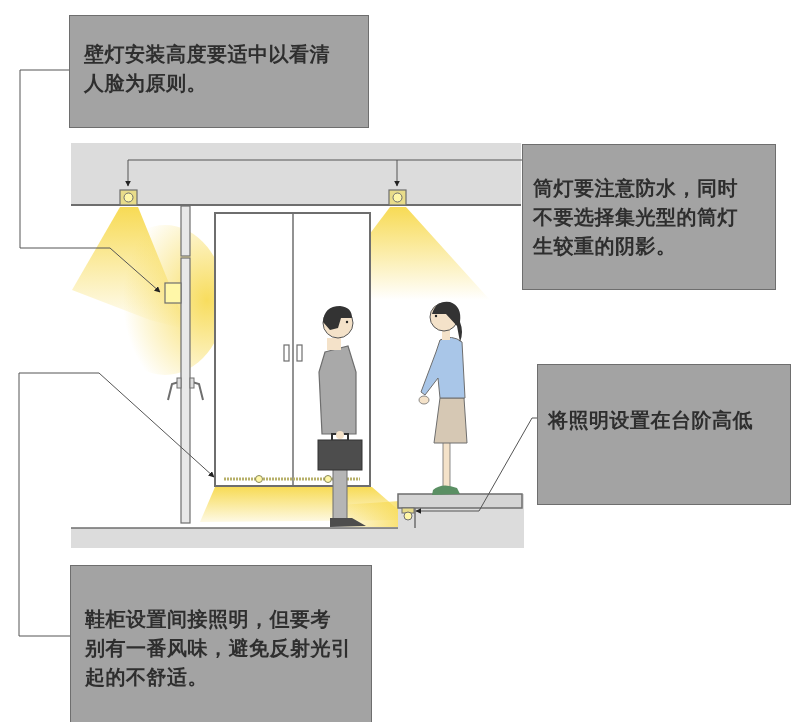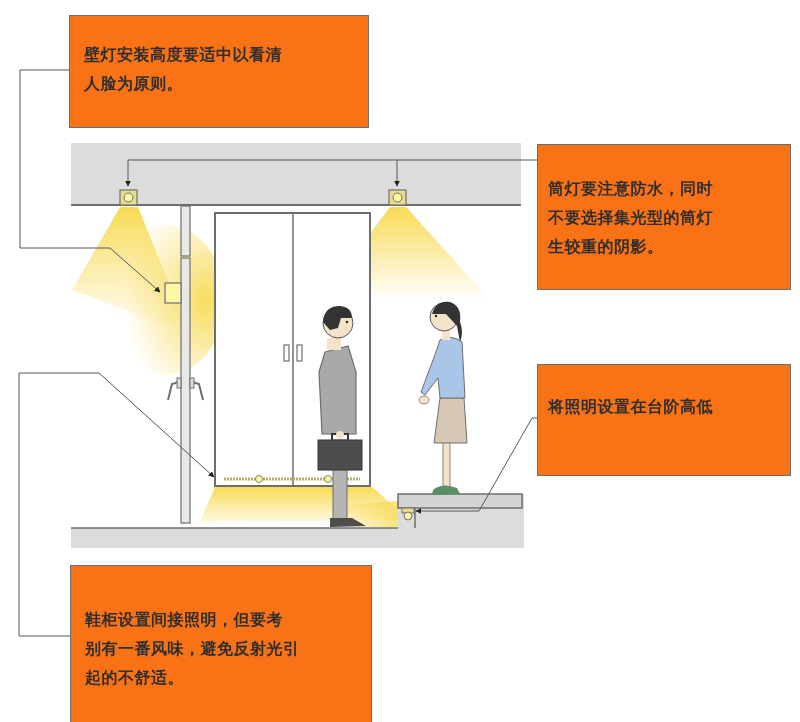--- a/index.html
+++ b/index.html
@@ -7,9 +7,9 @@
            font-family: "DejaVu Sans", "Liberation Sans", sans-serif; }
     .scene { position: absolute; left: 0; top: 0; width: 800px; height: 722px; }
     .callout {
-      position: absolute; background: #f97316; border: 1.5px solid #6e6e6e;
+      position: absolute; background: #a3a3a3; border: 1.5px solid #6e6e6e;
       box-sizing: border-box; color: #2e2e2e; font-weight: bold;
-      font-size: 16px; line-height: 29px; letter-spacing: 0.5px;
+      font-size: 20px; line-height: 29px; letter-spacing: 0.5px;
       display: flex; align-items: center;
     }
     .callout .txt { display: block; }

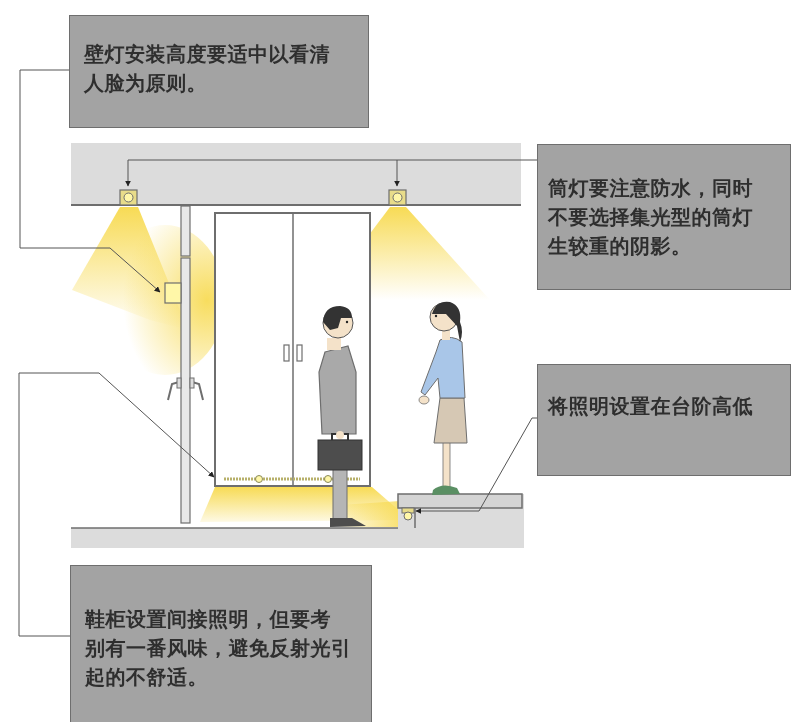--- a/index.html
+++ b/index.html
@@ -14,7 +14,7 @@
     }
     .callout .txt { display: block; }
     #c1 { left: 69px; top: 15px; width: 300px; height: 113px; padding: 24px 0 0 14px; align-items: flex-start; }
-    #c2 { left: 537px; top: 144px; width: 254px; height: 146px; padding: 0 0 0 10px; }
+    #c2 { left: 522px; top: 144px; width: 254px; height: 146px; padding: 0 0 0 10px; }
     #c3 { left: 537px; top: 364px; width: 254px; height: 112px; padding: 0 0 28px 10px; }
     #c4 { left: 70px; top: 565px; width: 302px; height: 163px; padding: 4px 0 0 14px; }
   </style>

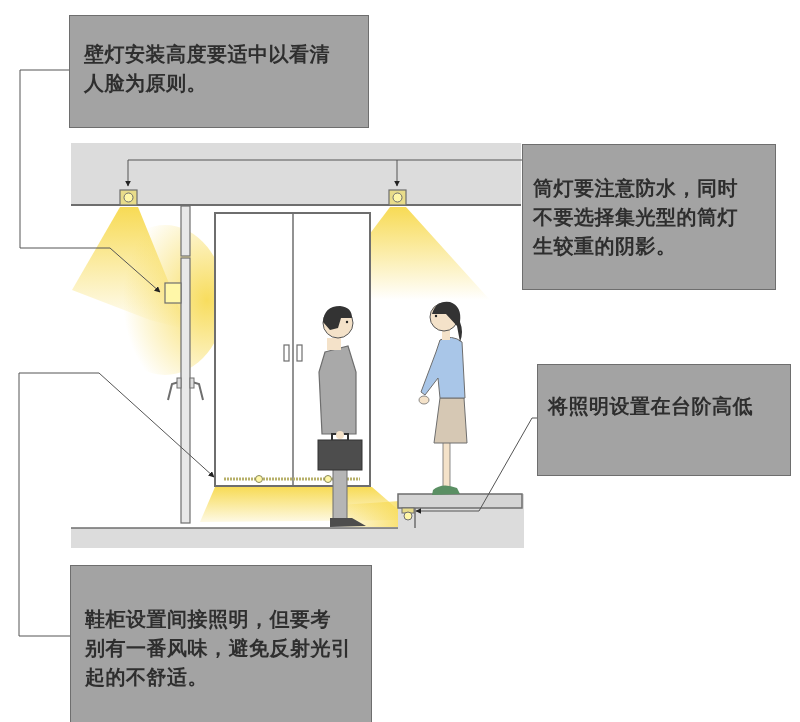--- a/index.html
+++ b/index.html
@@ -15,7 +15,7 @@
     .callout .txt { display: block; }
     #c1 { left: 69px; top: 15px; width: 300px; height: 113px; padding: 24px 0 0 14px; align-items: flex-start; }
     #c2 { left: 522px; top: 144px; width: 254px; height: 146px; padding: 0 0 0 10px; }
-    #c3 { left: 537px; top: 364px; width: 254px; height: 112px; padding: 0 0 28px 10px; }
+    #c3 { left: 537px; top: 364px; width: 254px; height: 141px; padding: 0 0 28px 10px; }
     #c4 { left: 70px; top: 565px; width: 302px; height: 163px; padding: 4px 0 0 14px; }
   </style>
 </head>

